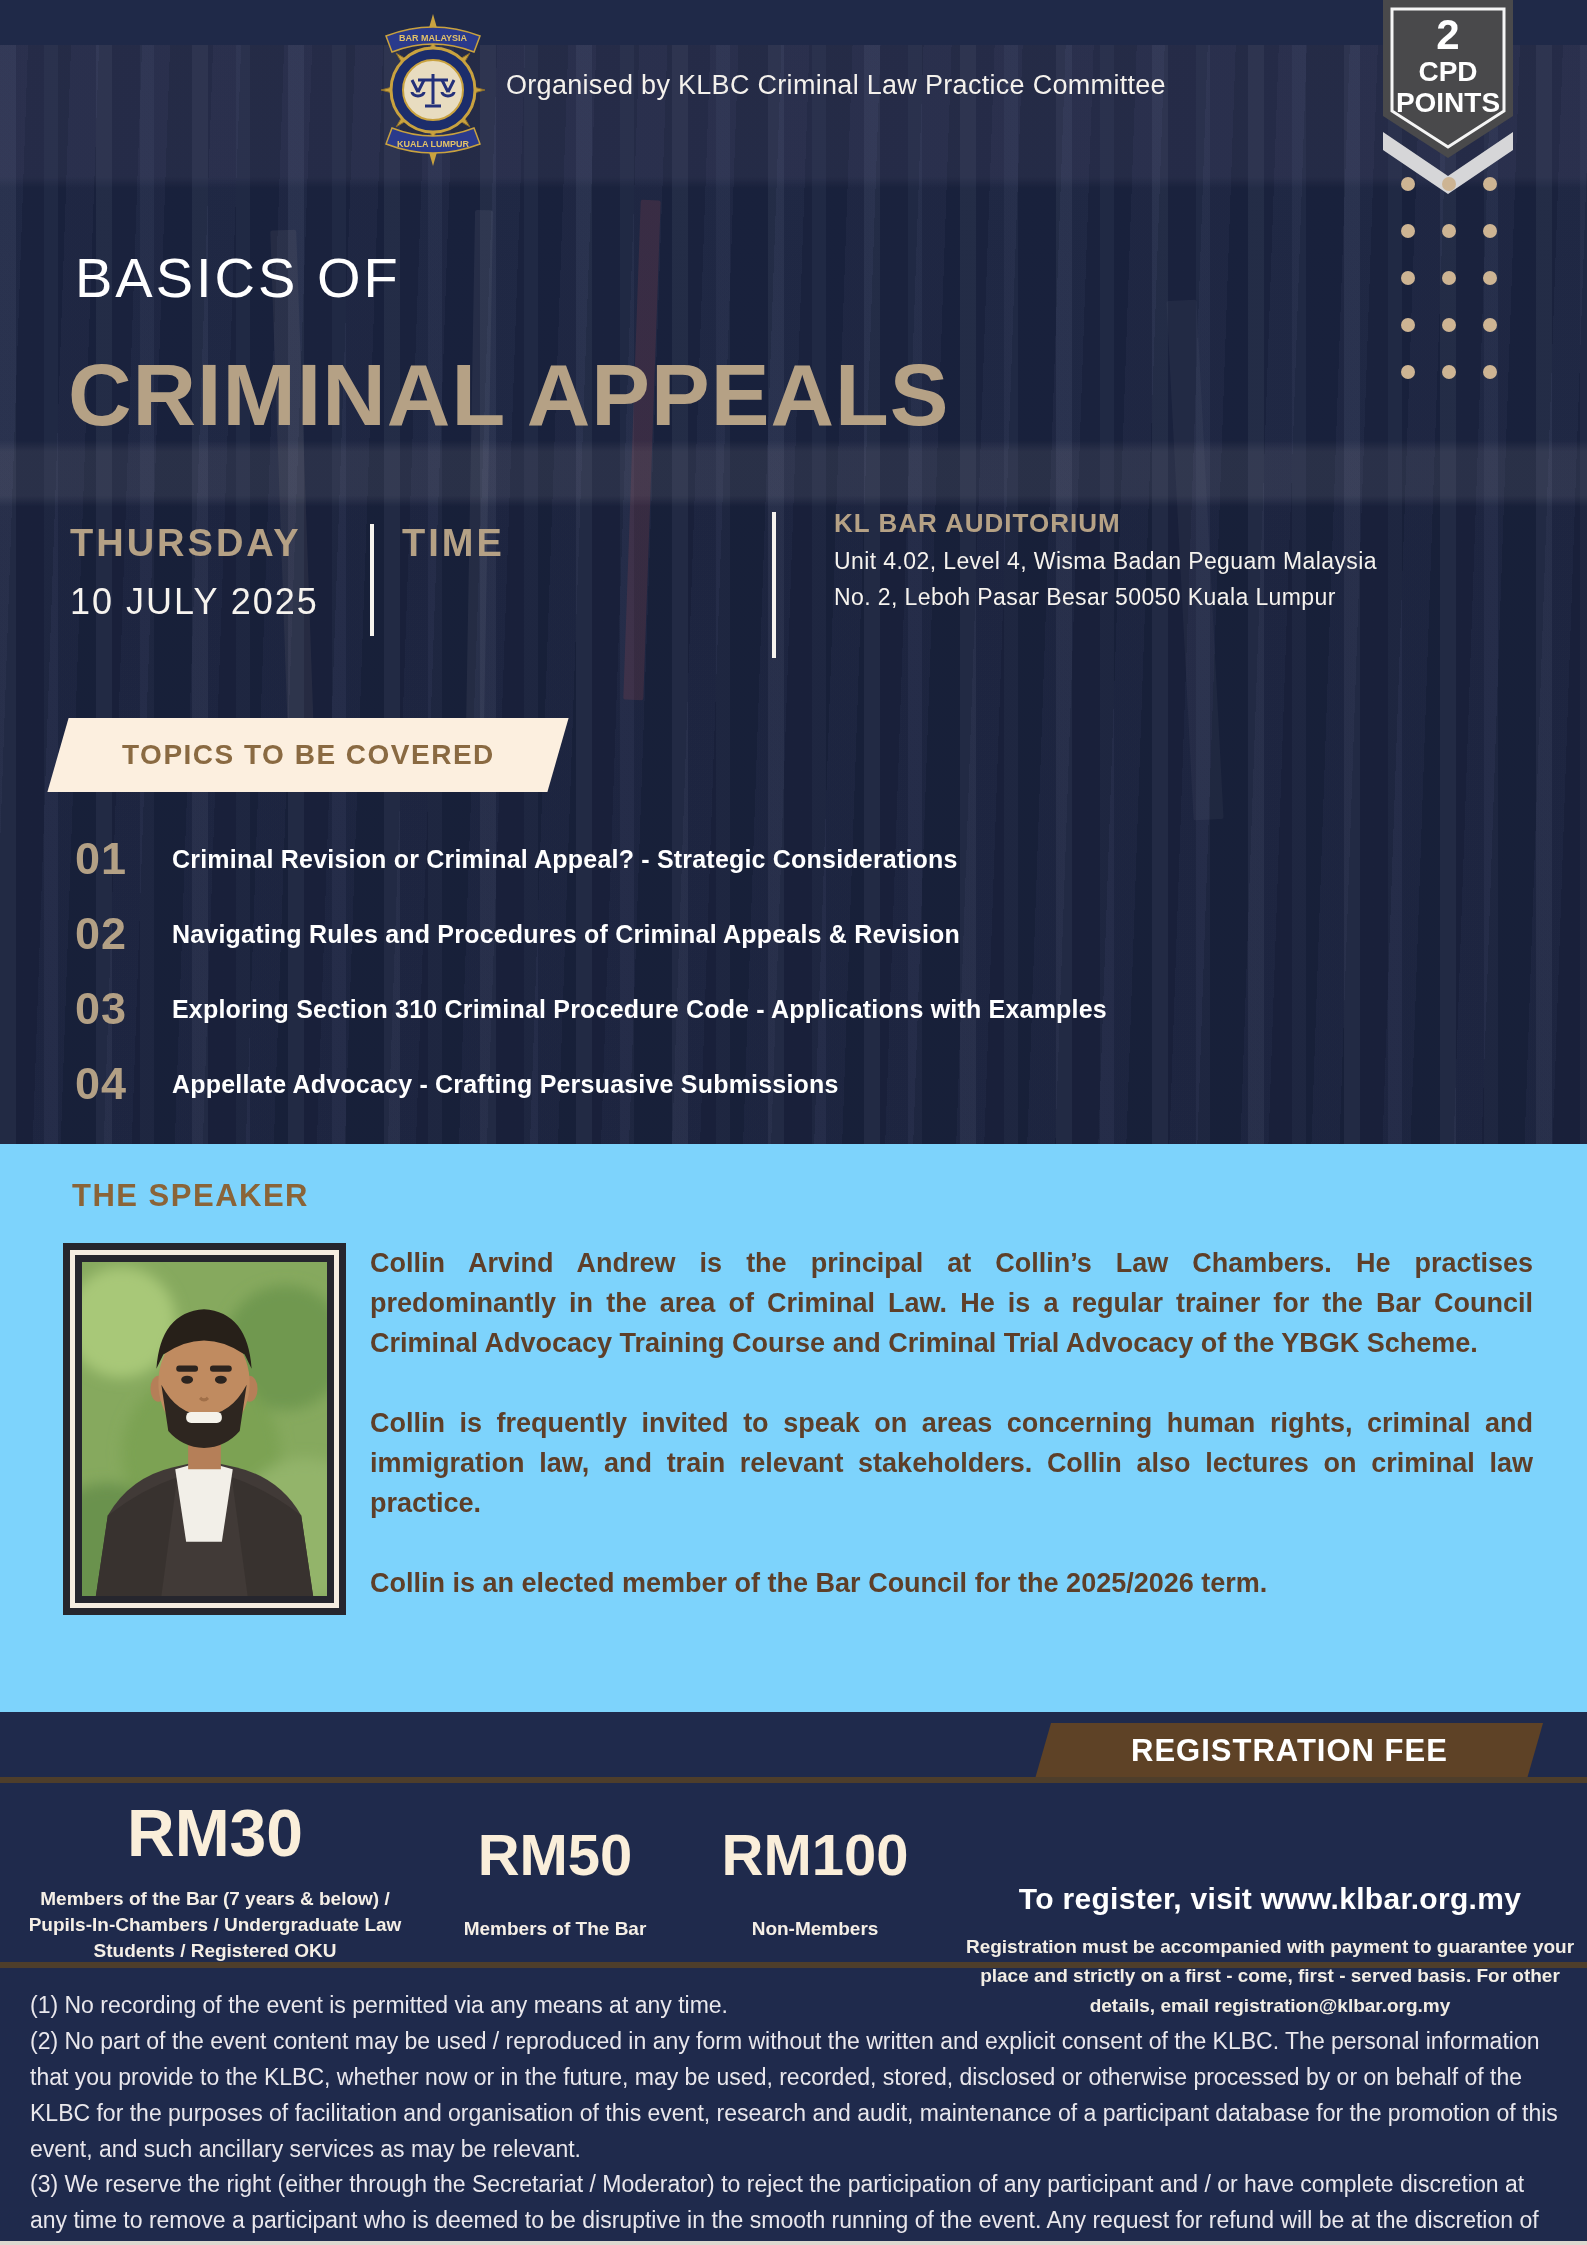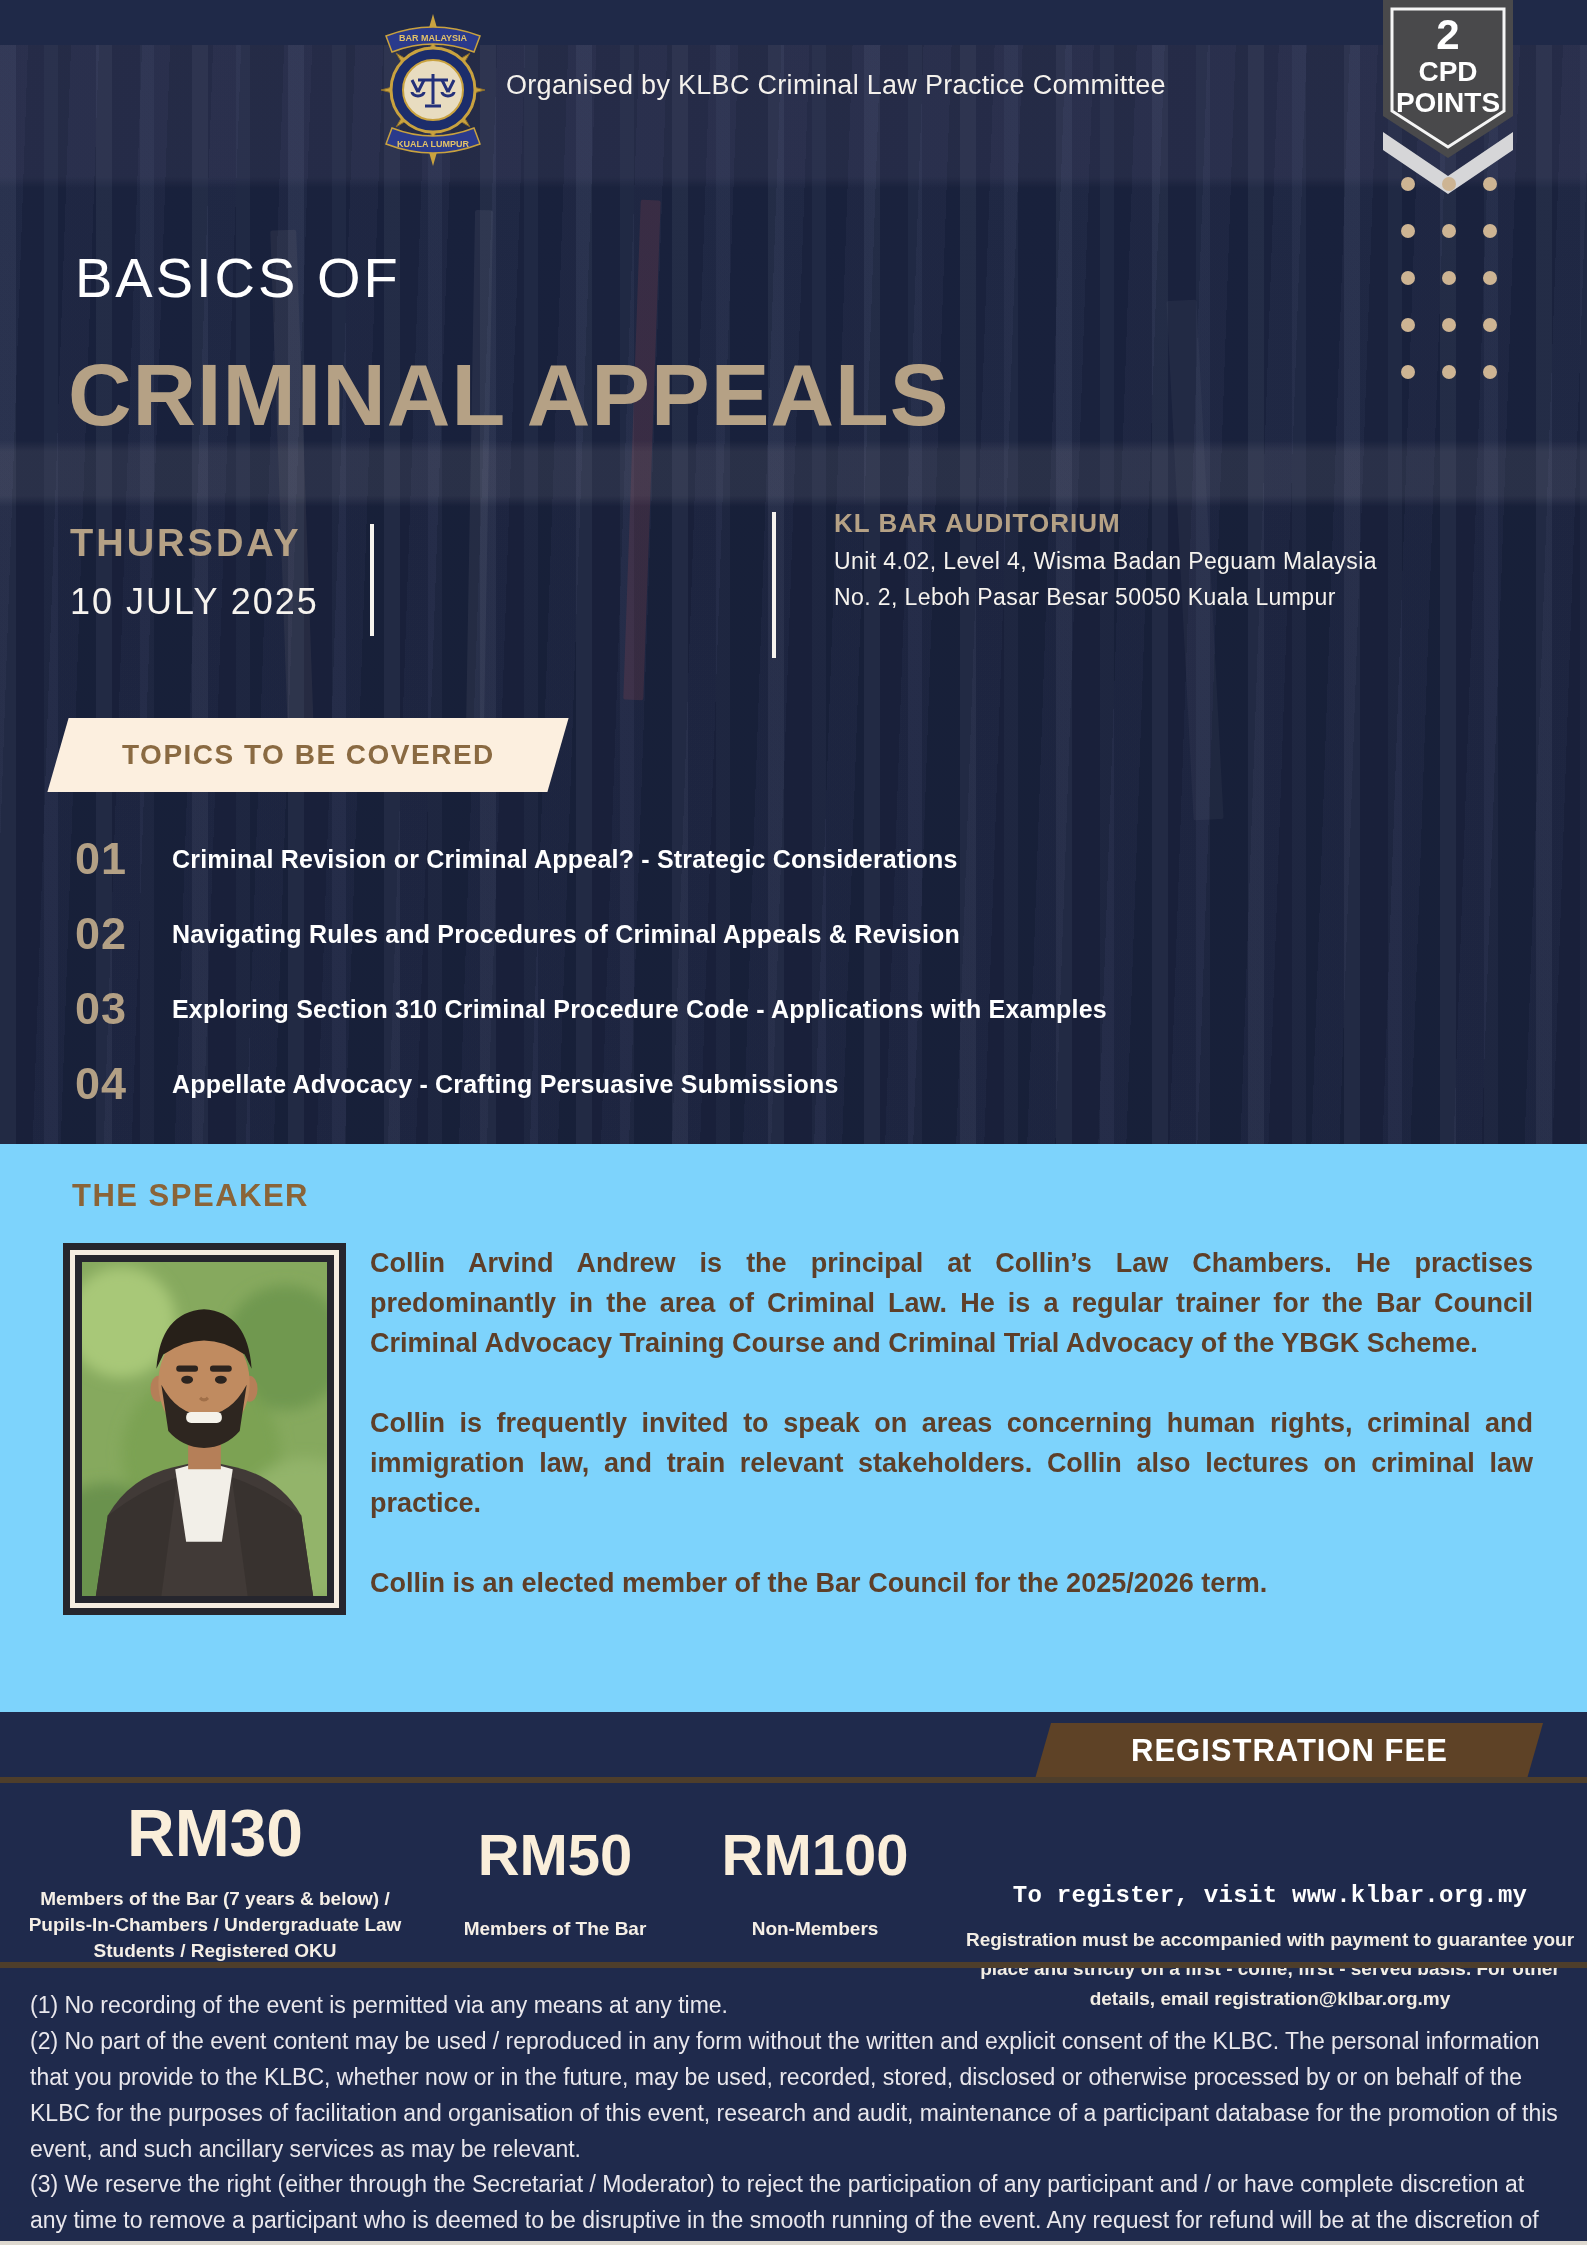--- a/index.html
+++ b/index.html
@@ -171,6 +171,7 @@
       </div>
       <div class="ev-divider d1"></div>
       <div class="ev-col2">
+        <div class="ev-label">TIME</div>
       </div>
       <div class="ev-divider d2"></div>
       <div class="venue">

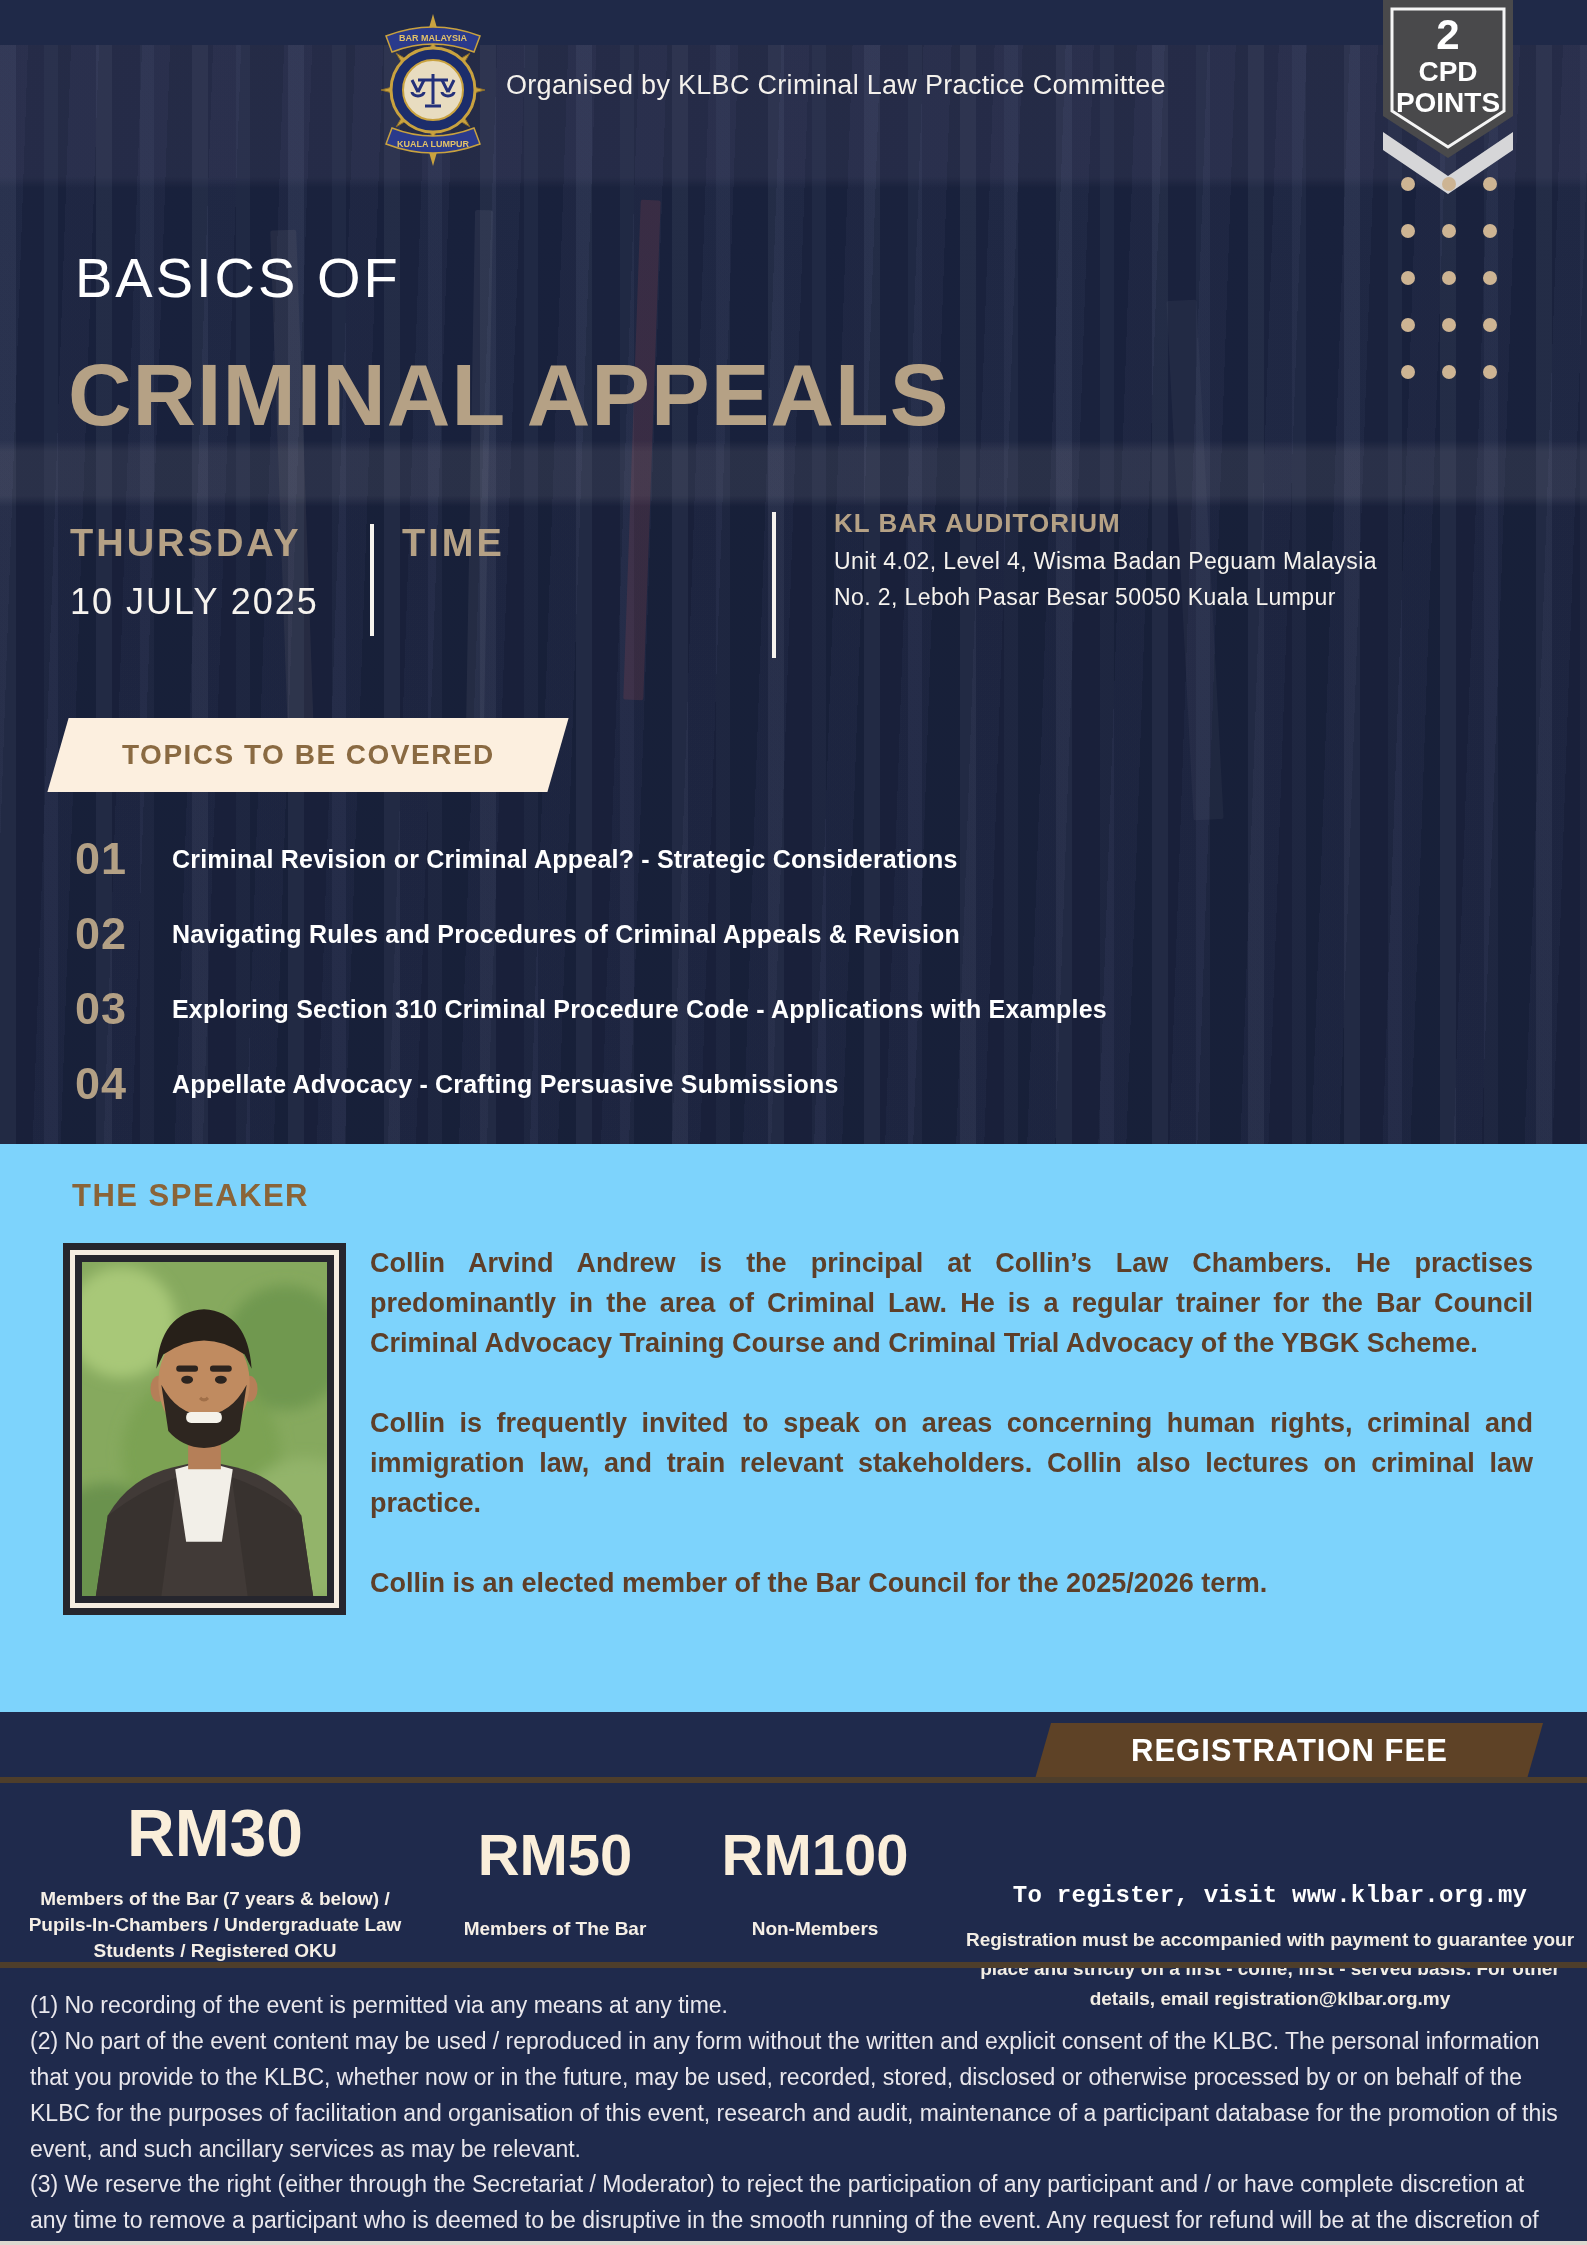--- a/index.html
+++ b/index.html
@@ -89,7 +89,7 @@
   .fee .desc{color:#f5efe6;font-weight:700;font-size:19px;line-height:1.38;margin-top:20px;}
   .fee-50 .desc,.fee-100 .desc{margin-top:32px;}
   .reg-info{position:absolute;left:960px;width:620px;text-align:center;top:86px;}
-  .reg-info .line{color:#ffffff;font-weight:700;font-size:24px;letter-spacing:.3px;font-family:Liberation Mono, monospace;}
+  .reg-info .line{color:#ffffff;font-weight:700;font-size:30px;letter-spacing:.3px;}
   .reg-info .note{color:#f2ede4;font-weight:700;font-size:19px;line-height:1.55;margin-top:16px;}
   .terms{position:absolute;left:30px;top:276px;width:1530px;color:#e9e7ec;font-size:23px;line-height:1.56;}
   .terms p{margin:0;}

